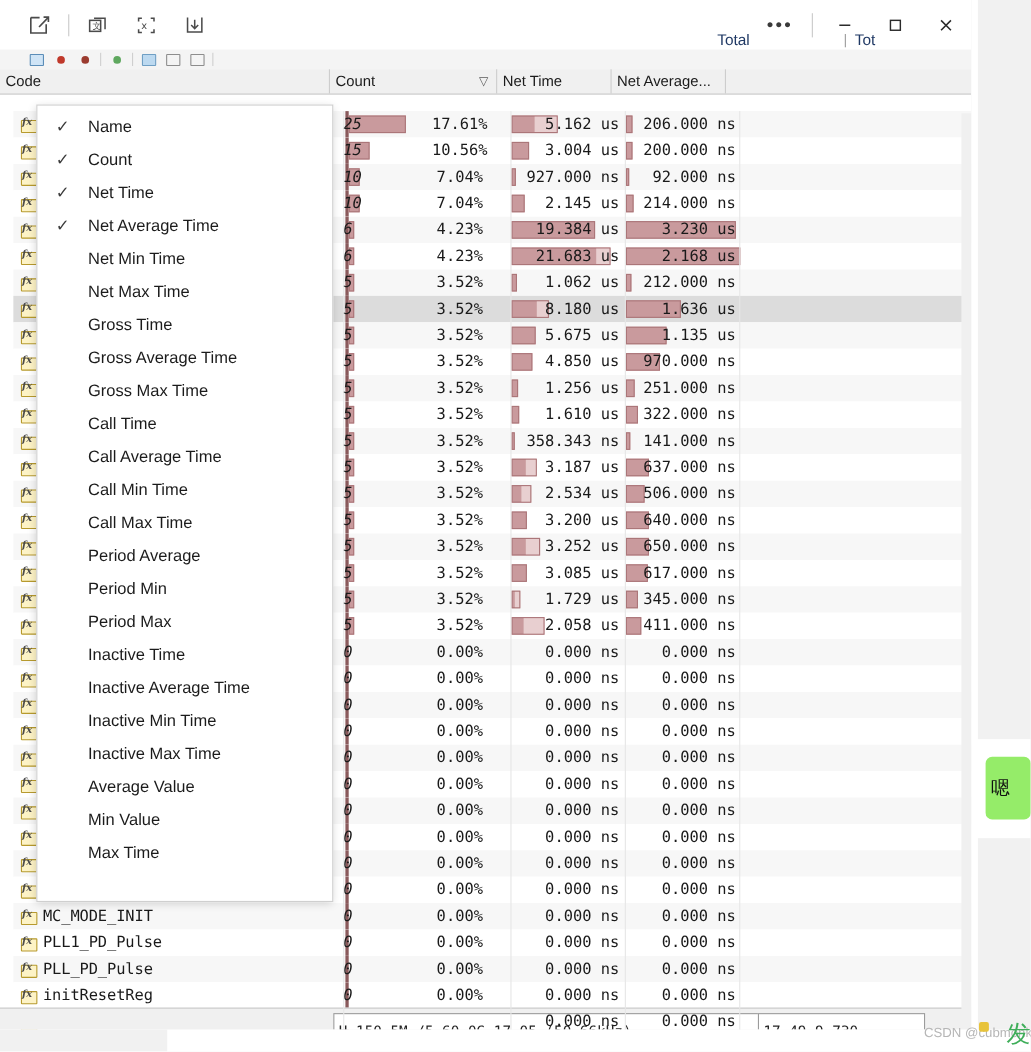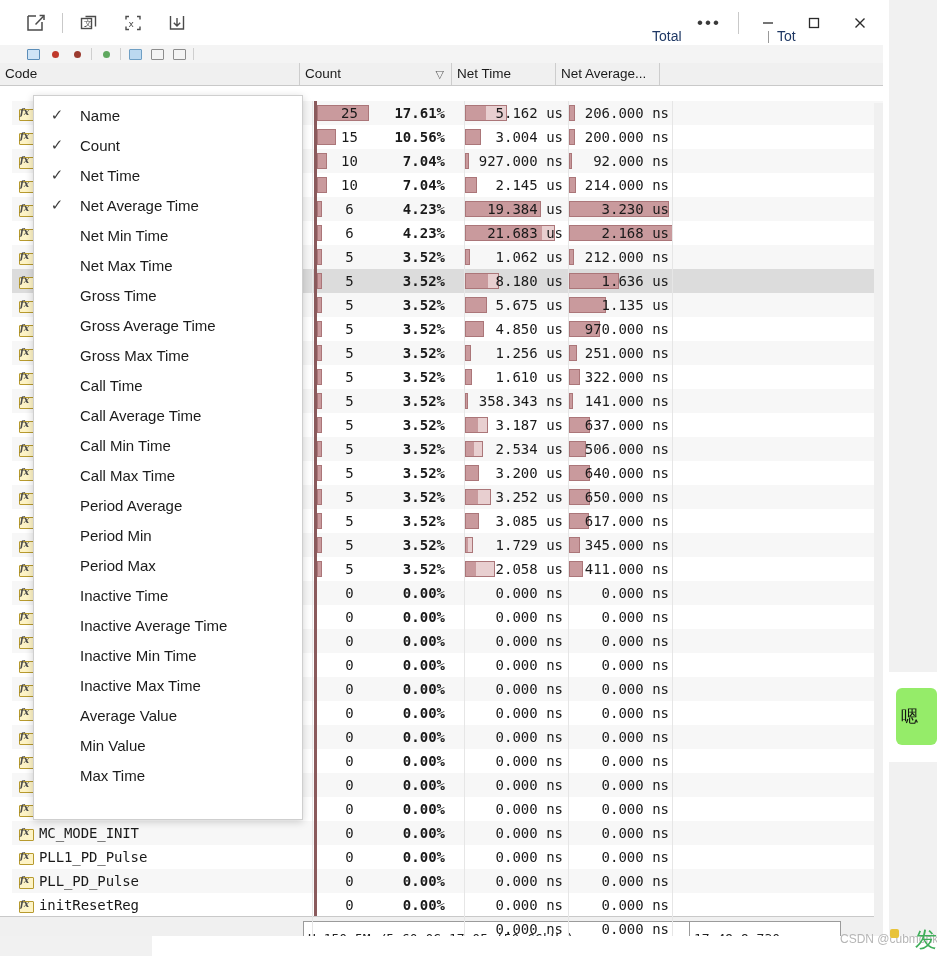--- a/index.html
+++ b/index.html
@@ -107,7 +107,7 @@
   }
   .c-count{
     position:absolute;left:300px;top:0;width:79px;height:24px;line-height:24px;
-    text-align:center;padding-right:4px;box-sizing:border-box;
+    text-align:left;padding-right:4px;box-sizing:border-box;font-style:italic;
   }
   .c-pct{
     position:absolute;left:379px;top:0;width:72px;height:24px;line-height:24px;

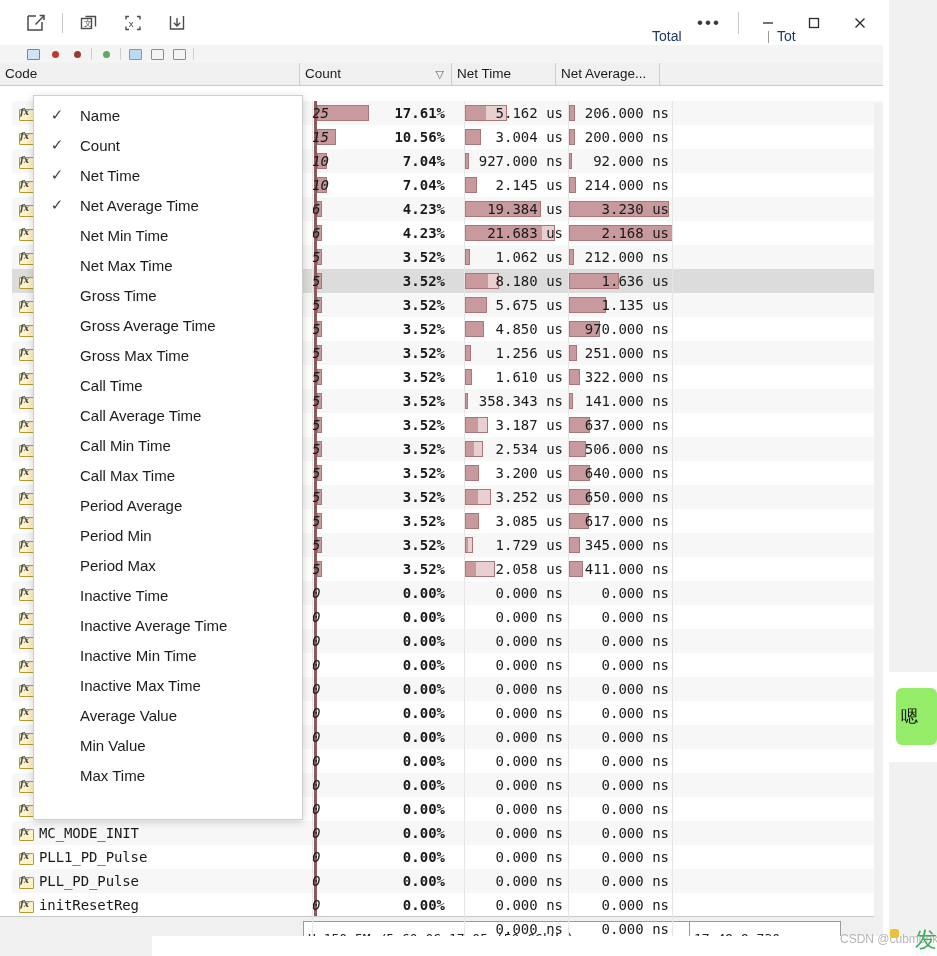--- a/index.html
+++ b/index.html
@@ -111,7 +111,7 @@
   }
   .c-pct{
     position:absolute;left:379px;top:0;width:72px;height:24px;line-height:24px;
-    text-align:right;padding-right:18px;box-sizing:border-box;font-weight:bold;
+    text-align:center;padding-right:18px;box-sizing:border-box;
   }
   .c-net{
     position:absolute;left:452px;top:0;width:102px;height:24px;line-height:24px;

